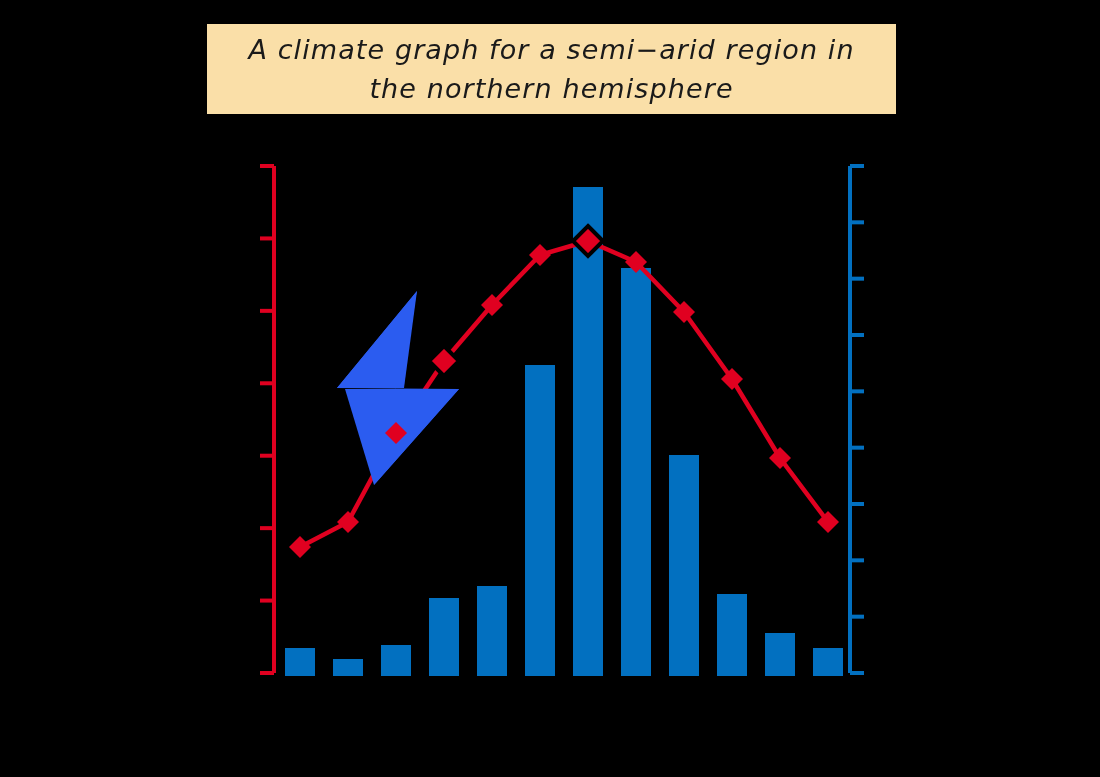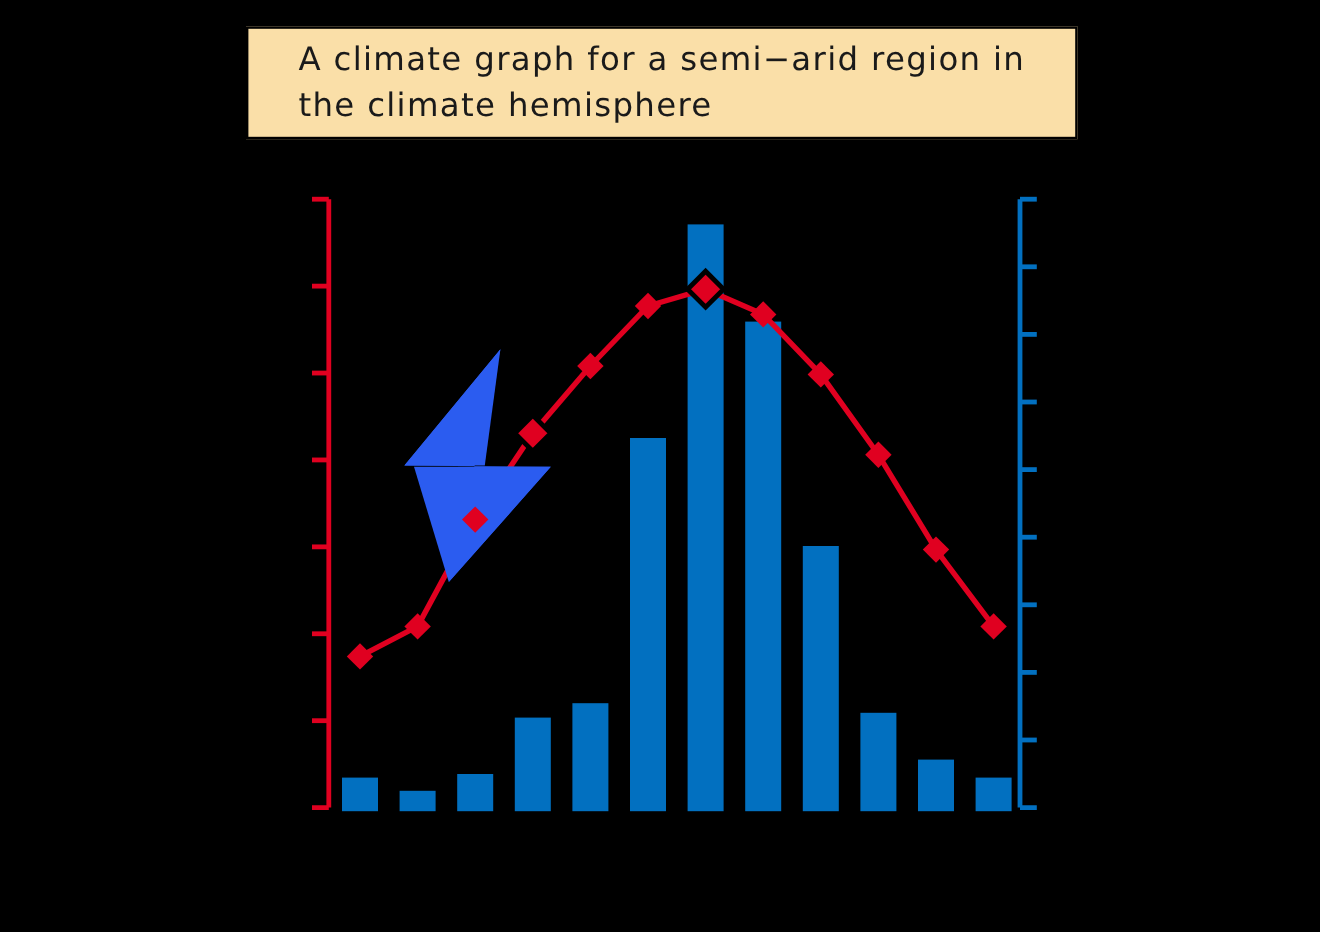--- a/index.html
+++ b/index.html
@@ -18,7 +18,8 @@
     border:2px solid #000000;
     box-sizing:border-box;
     display:flex;align-items:center;justify-content:center;
-    text-align:left;
+    text-align:center;
+    font-style:italic;
   }
   #title-text{
     color:#1a1a1a;

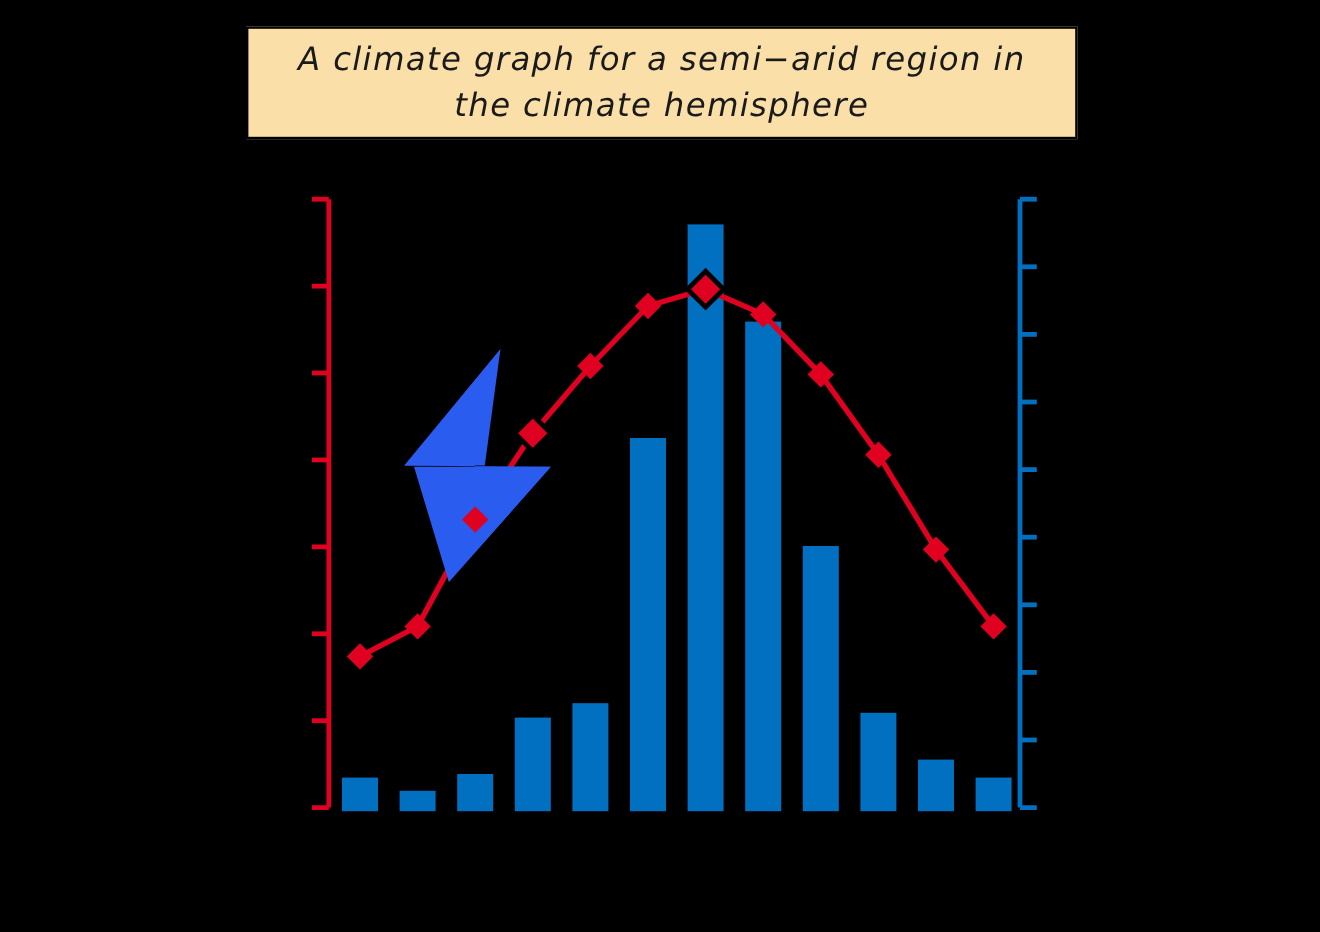--- a/index.html
+++ b/index.html
@@ -45,7 +45,7 @@
   <div id="title-box">
     <div id="title-text">
       <span>A climate graph for a semi−arid region in</span><br>
-      <span>the climate hemisphere</span>
+      <span>the northern hemisphere</span>
     </div>
   </div>
 

